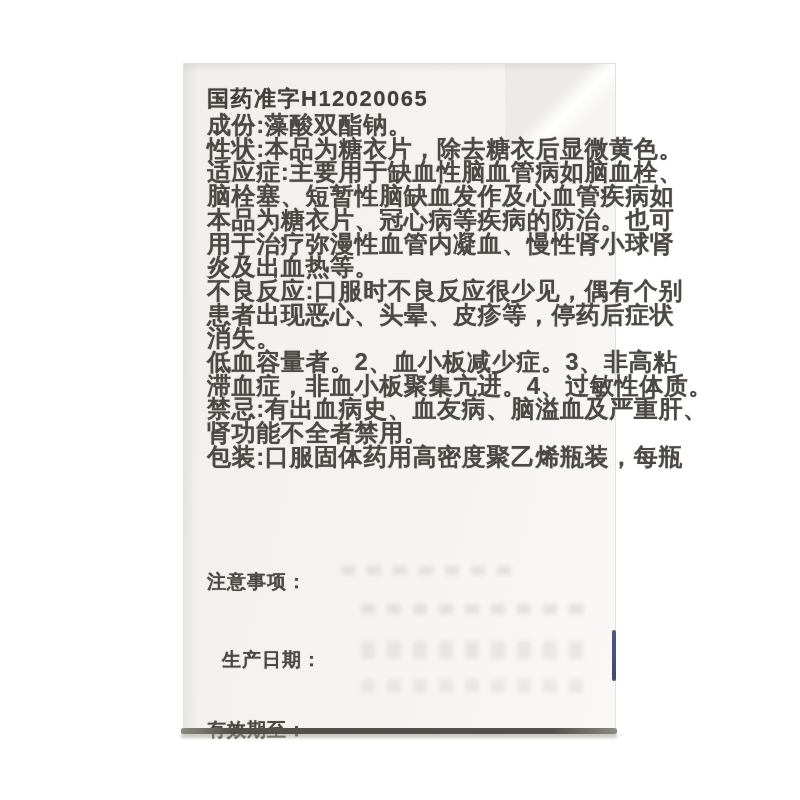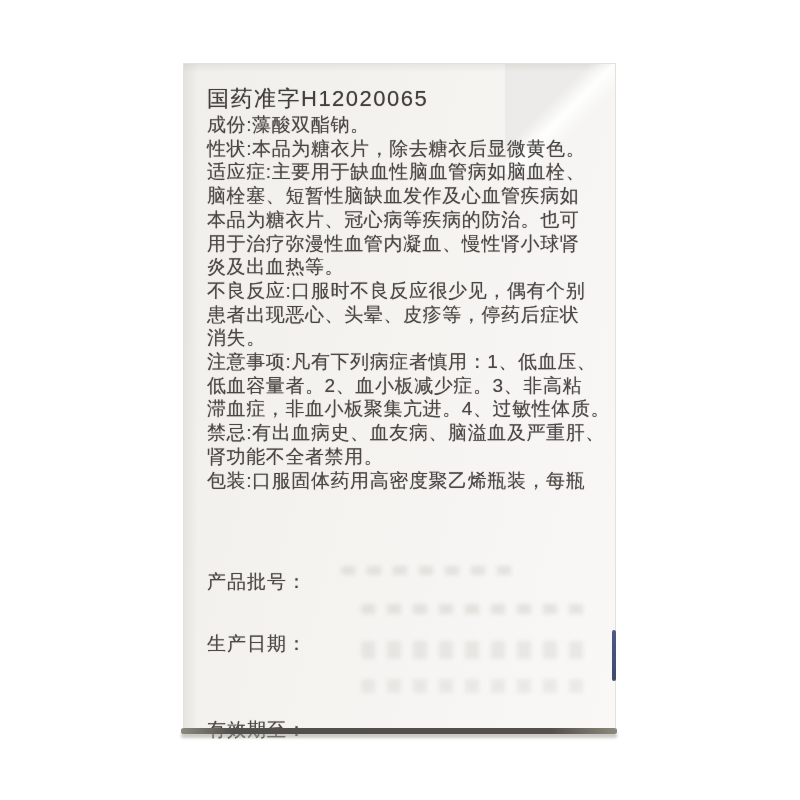--- a/index.html
+++ b/index.html
@@ -9,7 +9,7 @@
     font-family:"Liberation Sans","DejaVu Sans",sans-serif;
     overflow:hidden;
   }
-  .photo{position:relative;width:800px;height:800px;background:#ffffff;}
+  .photo{position:relative;width:800px;height:800px;background:#ffffff;font-weight:bold;}
 
   
   .box{

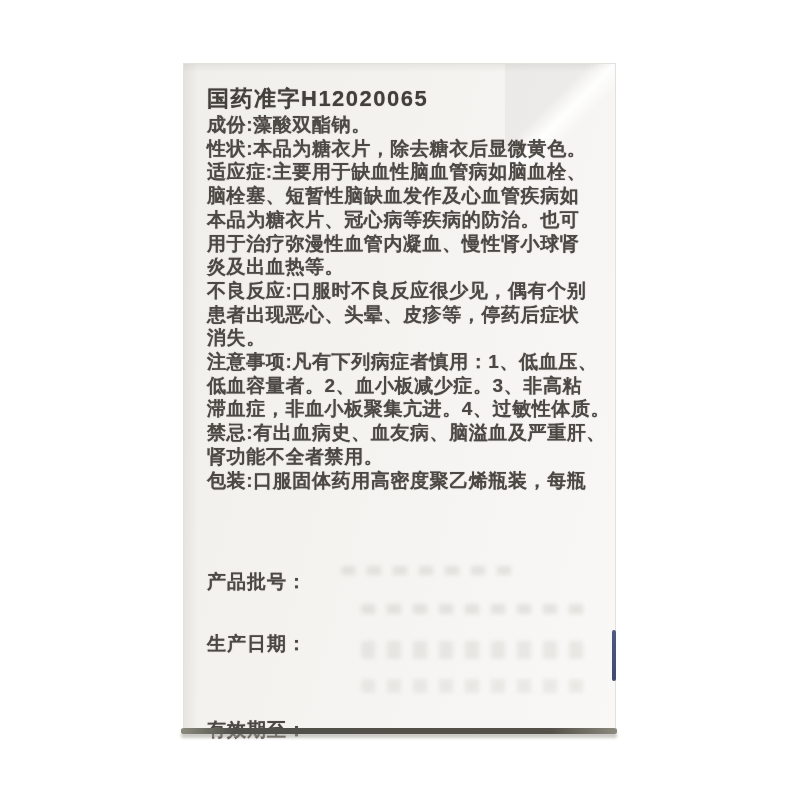--- a/index.html
+++ b/index.html
@@ -59,7 +59,7 @@
   }
   .body-text{
     position:absolute;left:23px;top:49px;width:398px;
-    font-size:19px;line-height:23.7px;letter-spacing:0.6px;
+    font-size:24px;line-height:23.7px;letter-spacing:0.6px;
     color:#4c4844;
     text-shadow:0 0 1px rgba(76,72,68,0.5);
   }

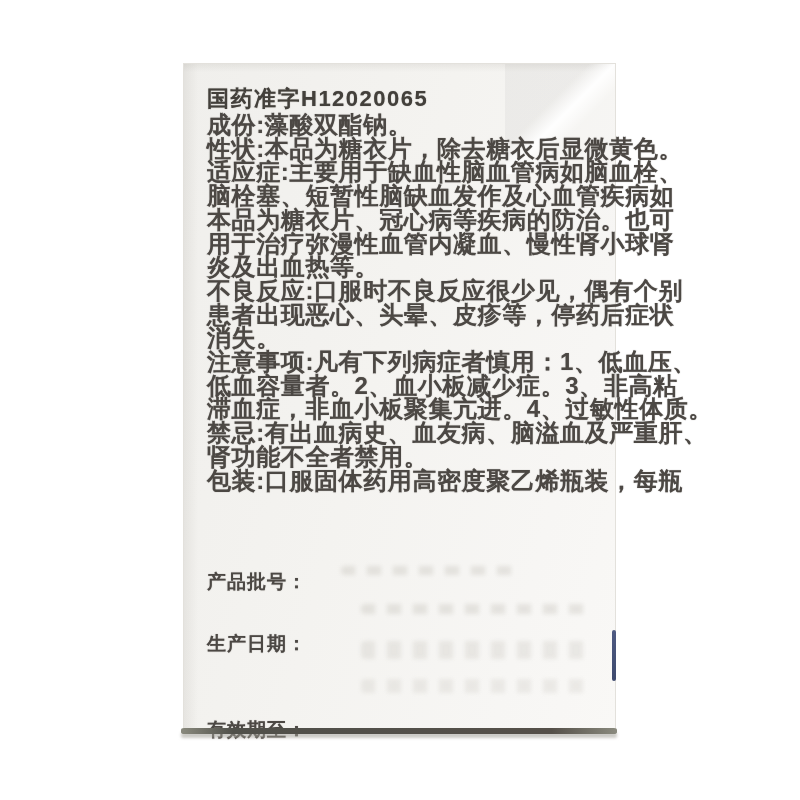--- a/index.html
+++ b/index.html
@@ -112,7 +112,6 @@
       <div class="line">不良反应:口服时不良反应很少见，偶有个别</div>
       <div class="line">患者出现恶心、头晕、皮疹等，停药后症状</div>
       <div class="line">消失。</div>
-      <div class="line">注意事项:凡有下列病症者慎用：1、低血压、</div>
       <div class="line">低血容量者。2、血小板减少症。3、非高粘</div>
       <div class="line">滞血症，非血小板聚集亢进。4、过敏性体质。</div>
       <div class="line">禁忌:有出血病史、血友病、脑溢血及严重肝、</div>

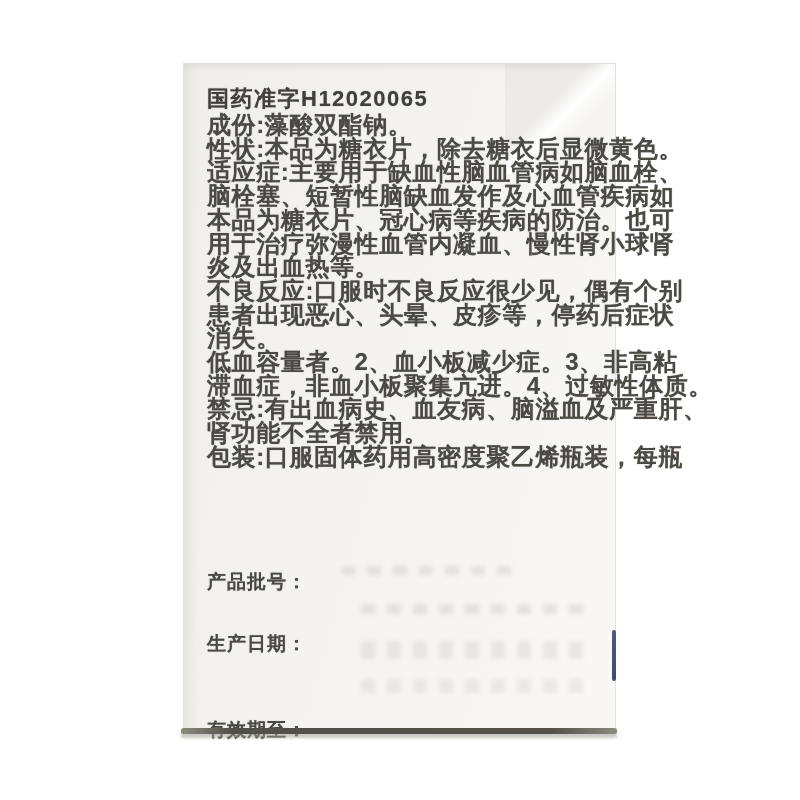--- a/index.html
+++ b/index.html
@@ -119,7 +119,7 @@
       <div class="line">包装:口服固体药用高密度聚乙烯瓶装，每瓶</div>
     </div>
 
-    <div class="field field-batch">产品批号：</div>
+    <div class="field field-batch">注意事项：</div>
     <div class="field field-mfg">生产日期：</div>
     <div class="field field-exp">有效期至：</div>
 

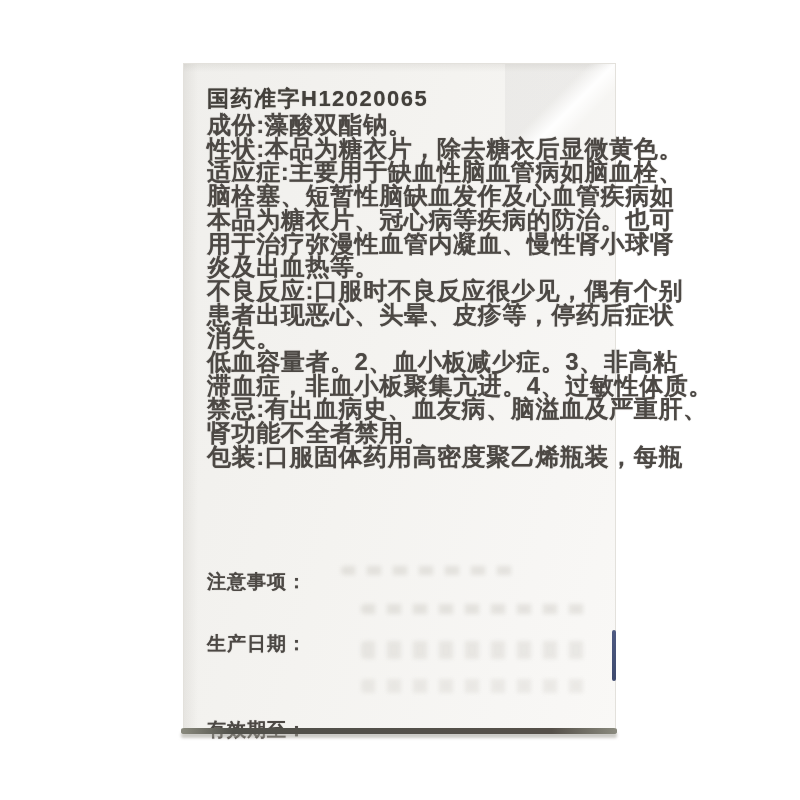--- a/index.html
+++ b/index.html
@@ -72,7 +72,7 @@
     white-space:nowrap;
   }
   .field-batch{top:505px;}
-  .field-mfg{top:567px;}
+  .field-mfg{top:583px;margin-left:15px;}
   .field-exp{top:653px;}
 
   

